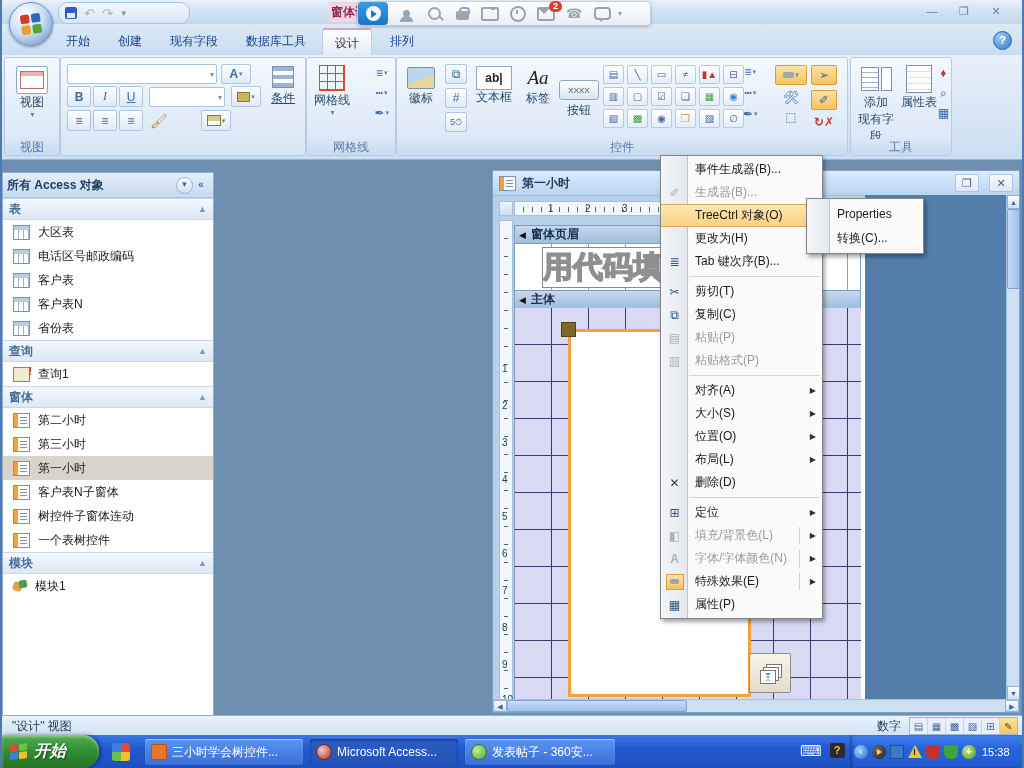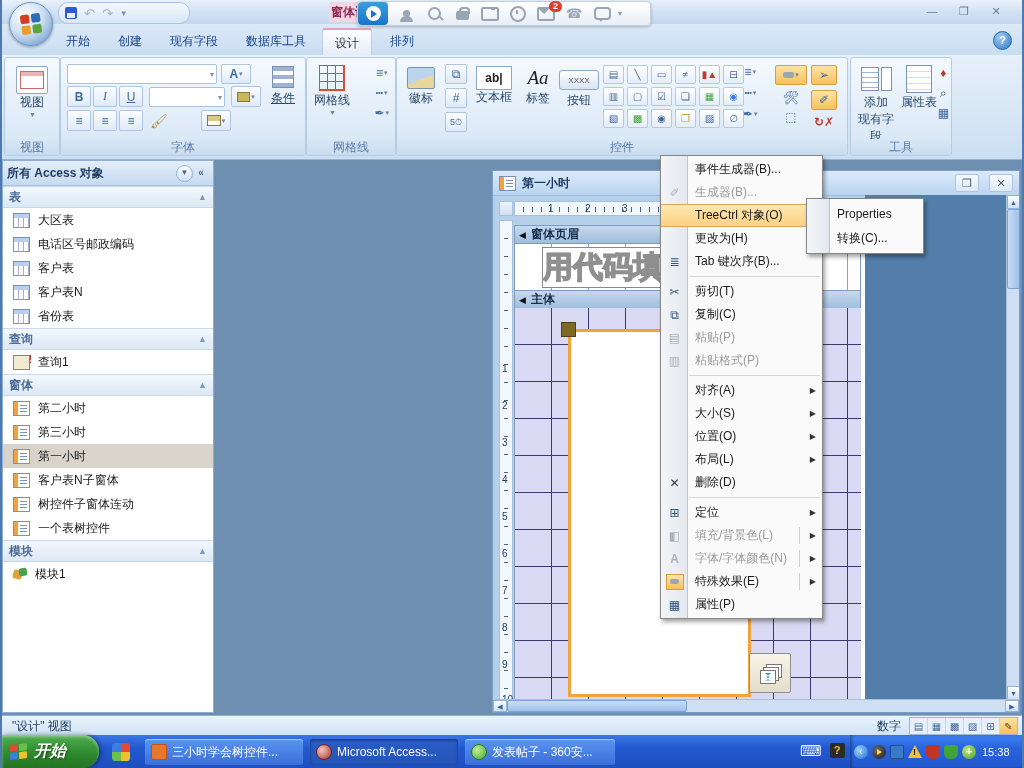--- a/index.html
+++ b/index.html
@@ -379,7 +379,7 @@
         <span>标签</span>
       </div>
       <div class="bigbtn" style="position:absolute;left:162px;top:8px;width:40px;">
-        <span class="ic" style="width:38px;height:18px;margin-top:4px;border:1px solid #8ea9c9;border-radius:3px;background:linear-gradient(#fff,#d8e4f2);font-size:8px;color:#555;">XXXX</span>
+        <span class="ic" style="width:38px;height:18px;margin-top:14px;border:1px solid #8ea9c9;border-radius:3px;background:linear-gradient(#fff,#d8e4f2);font-size:8px;color:#555;">XXXX</span>
         <span style="margin-top:2px;">按钮</span>
       </div>
       <div class="cgrid" style="position:absolute;left:206px;top:7px;">

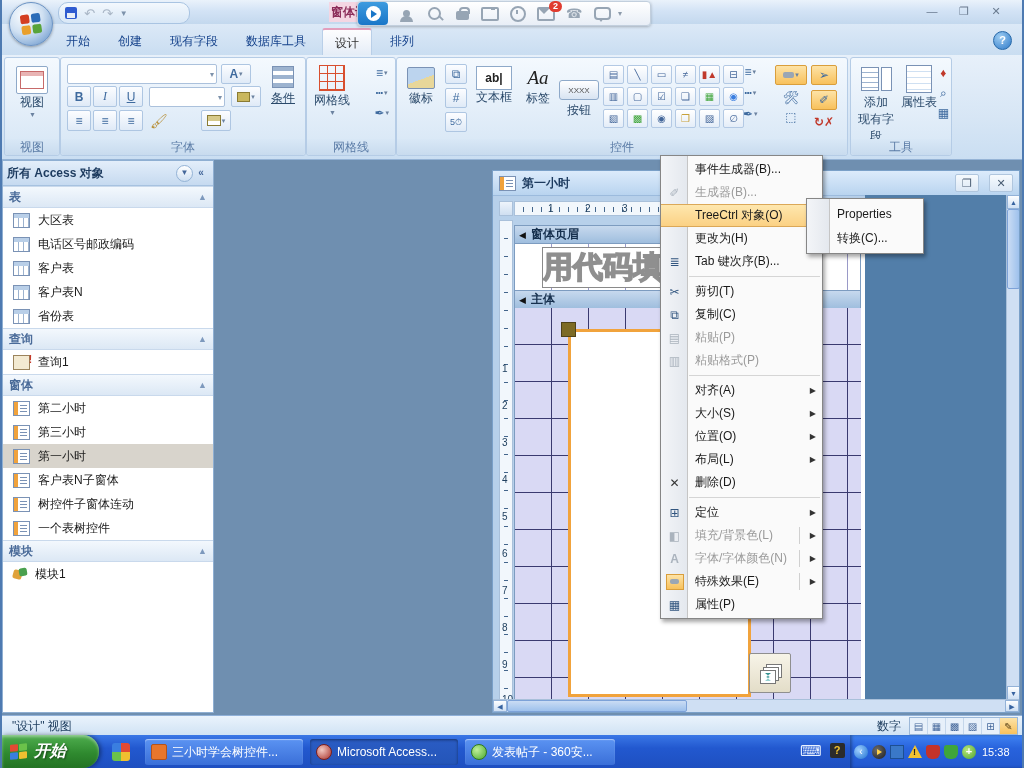--- a/index.html
+++ b/index.html
@@ -338,7 +338,6 @@
           </span>
         <span>条件</span>
       </div>
-      <div class="glabel">字体</div>
     </div>
 
     <div class="grp" style="left:304px;width:88px;">

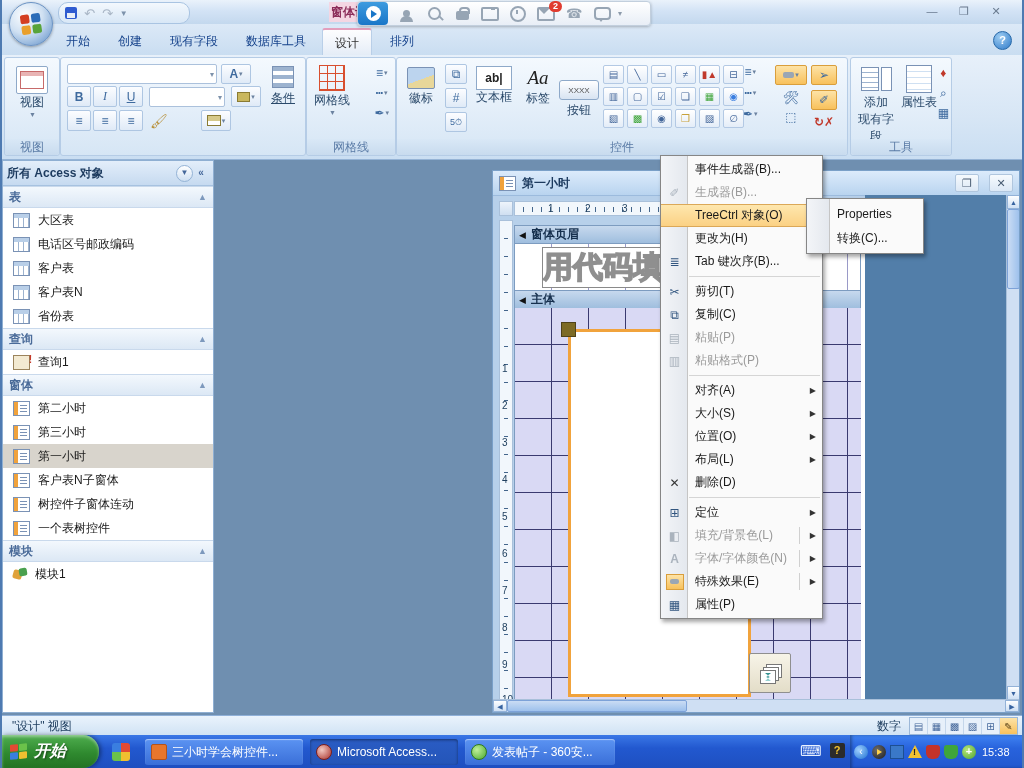--- a/index.html
+++ b/index.html
@@ -82,7 +82,7 @@
   .cgi{border:1px solid #b3c9e4;border-radius:2px;background:linear-gradient(#ffffff,#e4edf8);
     font-size:10px;color:#44679a;display:flex;align-items:center;justify-content:center;}
   
-  .nav{position:absolute;left:0;top:160px;width:212px;height:553px;background:#fff;border:1px solid #8fafd2;box-sizing:border-box;}
+  .nav{position:absolute;left:0;top:172px;width:212px;height:553px;background:#fff;border:1px solid #8fafd2;box-sizing:border-box;}
   .nav-head{height:24px;background:linear-gradient(#e3eefa,#c6daf0);border-bottom:1px solid #a7c2e0;
     display:flex;align-items:center;font-weight:bold;color:#1c3a5e;padding:0 4px;}
   .nav-head .spacer{flex:1;}

